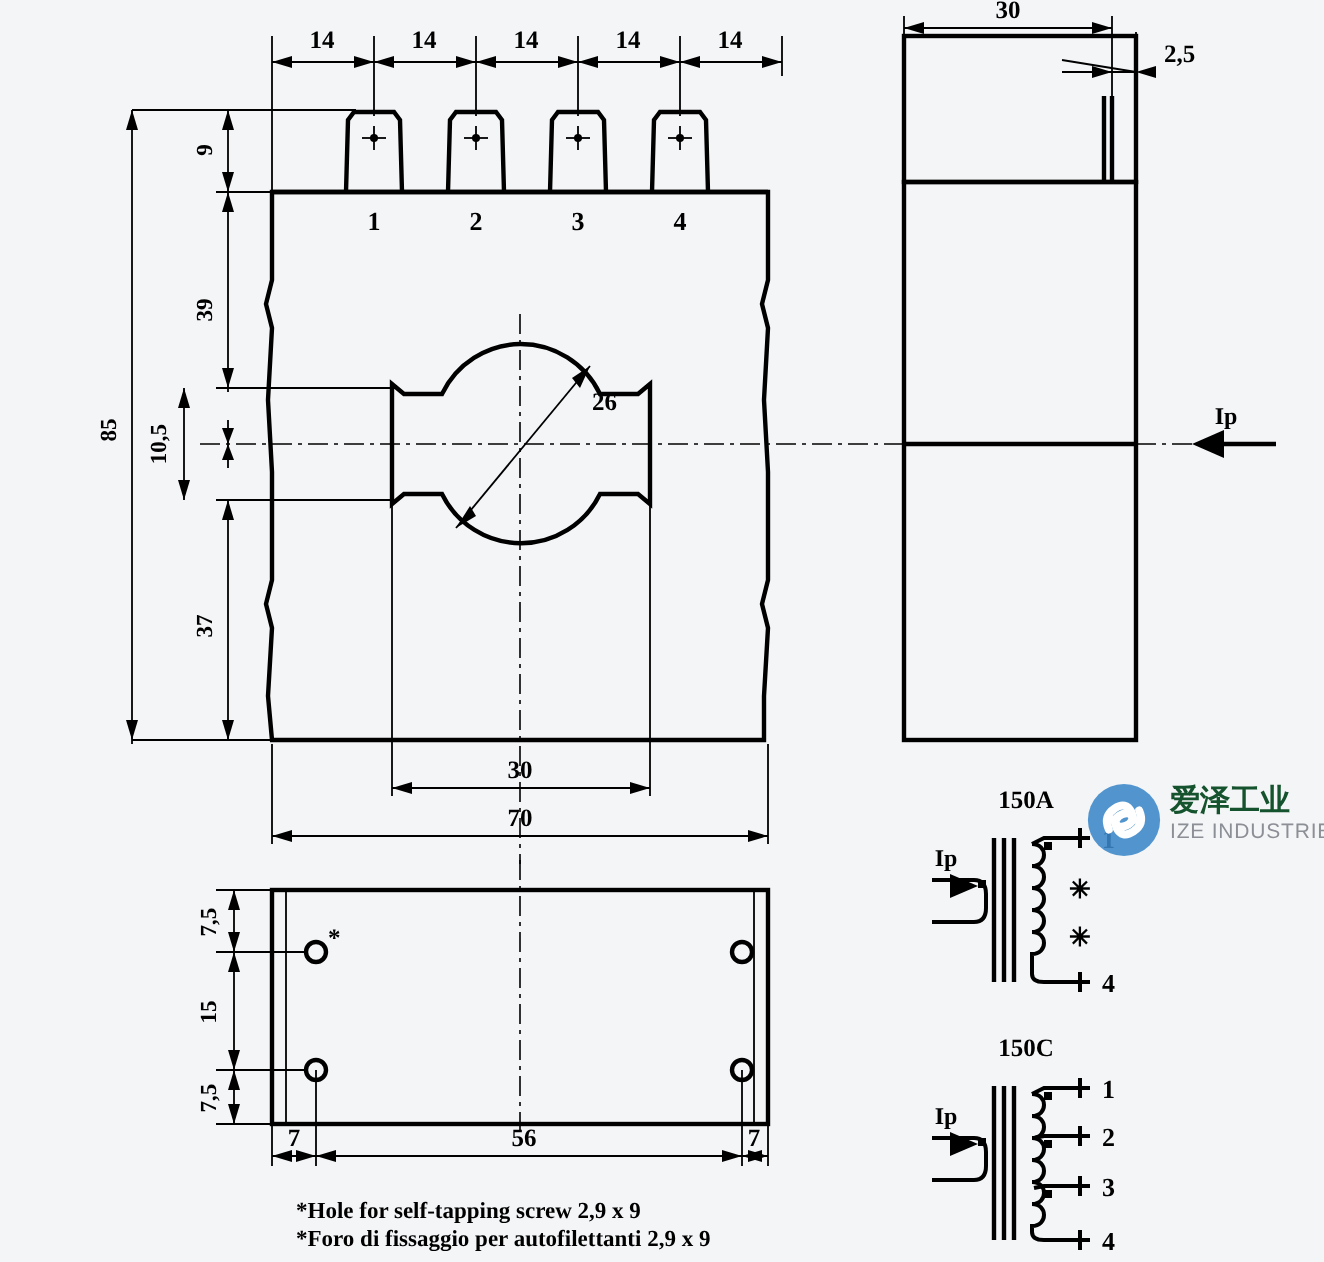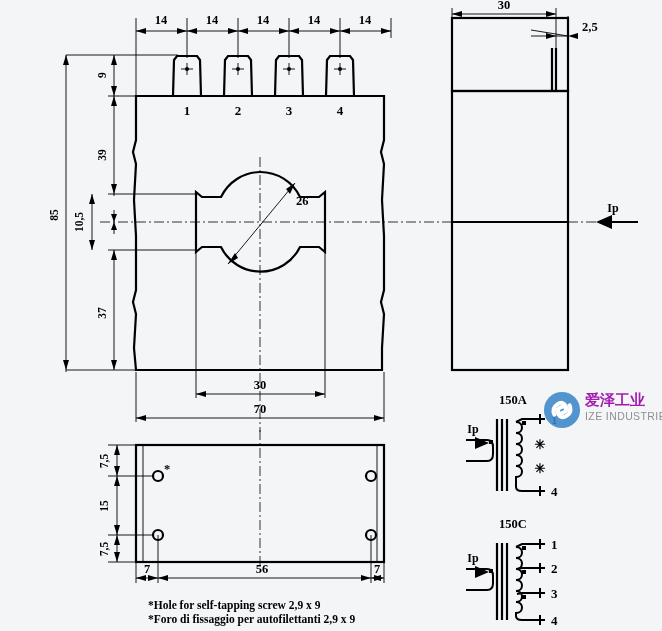--- a/index.html
+++ b/index.html
@@ -86,7 +86,7 @@
     font-family: "DejaVu Sans", sans-serif;
     font-weight: bold;
     font-size: 15px;
-    color: #a21caf;
+    color: #14532d;
     letter-spacing: 0px;
     white-space: nowrap;
   }

